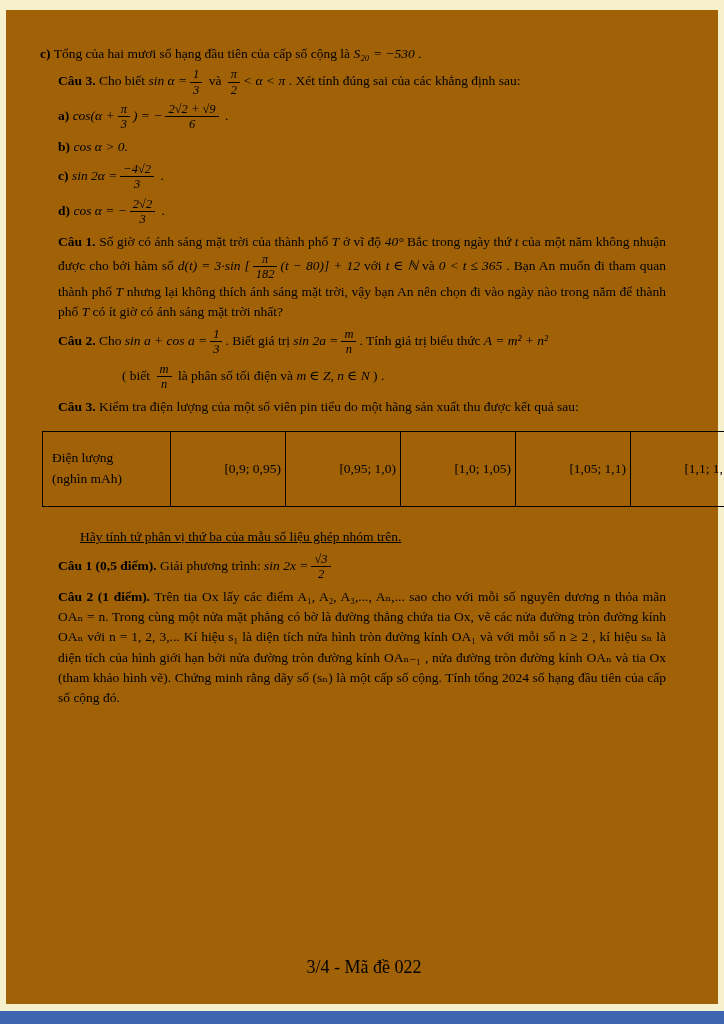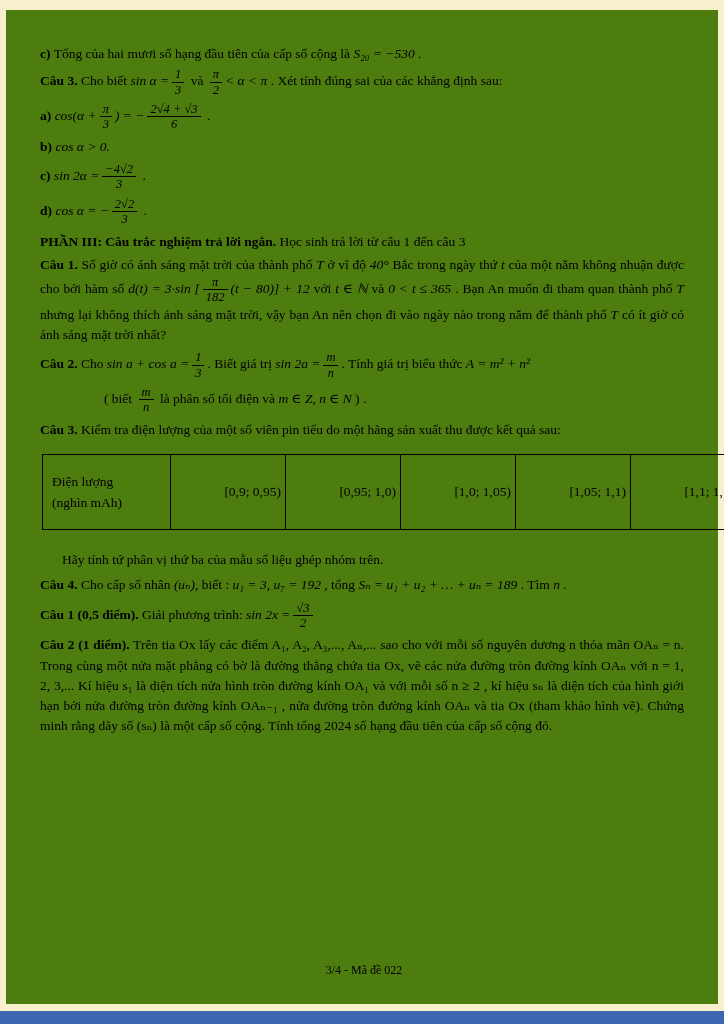--- a/index.html
+++ b/index.html
@@ -11,7 +11,7 @@
   }
   .page{
     position:absolute;top:10px;left:6px;width:712px;bottom:20px;
-    background:#4d7c0f;box-sizing:border-box;
+    background:#a16207;box-sizing:border-box;
     padding:34px 34px 20px 34px;
     font-size:13.5px;
   }

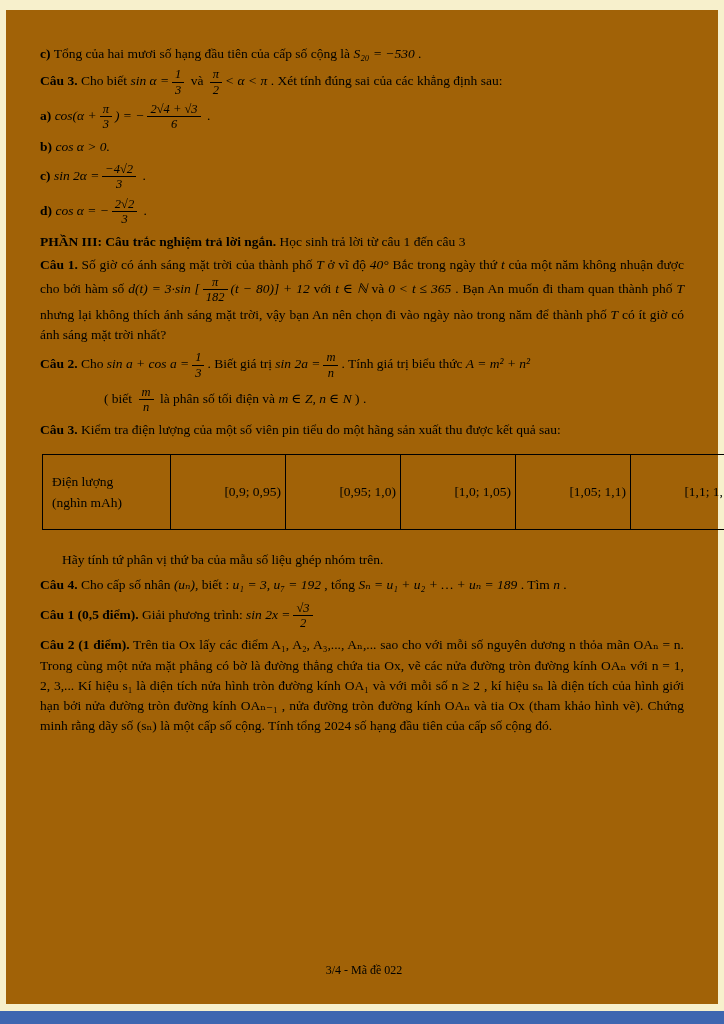--- a/index.html
+++ b/index.html
@@ -16,7 +16,7 @@
     font-size:13.5px;
   }
   .bottom-bar{position:absolute;left:0;bottom:0;width:100%;height:13px;background:#3e66b0;}
-  p.line{margin:0 0 5px;line-height:1.5;text-align:justify;}
+  p.line{margin:0 18px 5px;line-height:1.5;text-align:justify;}
   p.tight{margin:0 0 3px;}
   .b{font-weight:bold;}
   .m{font-style:italic;}

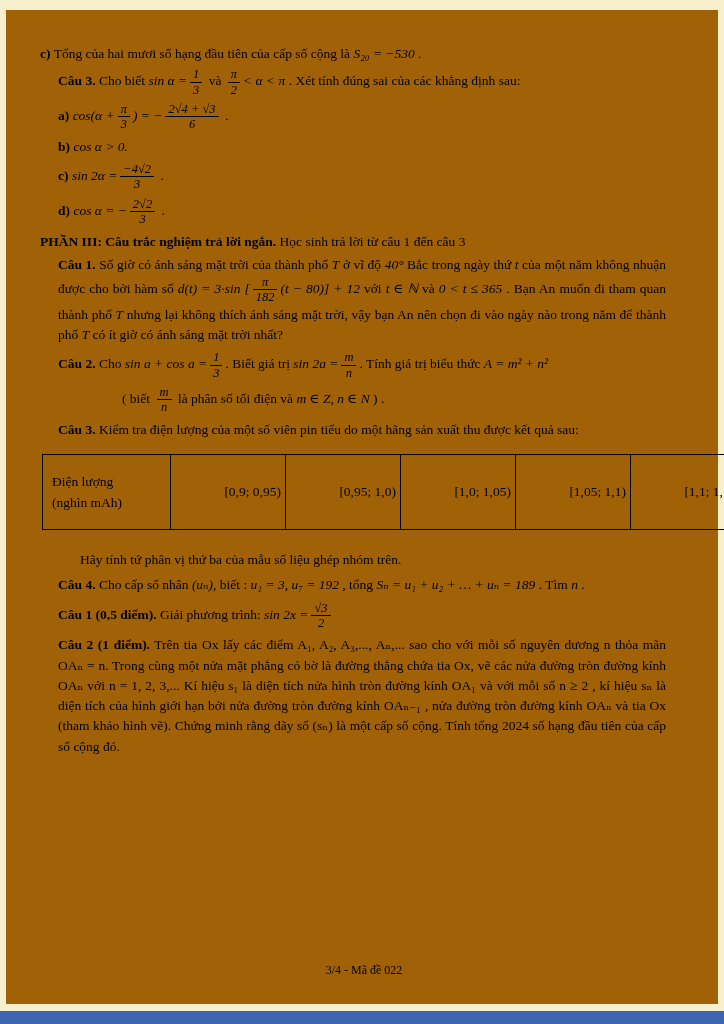--- a/index.html
+++ b/index.html
@@ -46,7 +46,7 @@
 
   <p class="line"><span class="b">Câu 3.</span><span> Cho biết </span><span class="m">sin α =</span><span class="frac"><span class="num">1</span><span class="den">3</span></span><span> và </span><span class="frac"><span class="num">π</span><span class="den">2</span></span><span class="m">&lt; α &lt; π</span><span> . Xét tính đúng sai của các khẳng định sau:</span></p>
 
-  <p class="line"><span class="b">a)</span> <span class="m">cos(α +</span><span class="frac"><span class="num">π</span><span class="den">3</span></span><span class="m">) = −</span><span class="frac"><span class="num">2√4 + √3</span><span class="den">6</span></span><span> .</span></p>
+  <p class="line"><span class="b">a)</span> <span class="m">cos(α +</span><span class="frac"><span class="num">π</span><span class="den">3</span></span><span class="m">) = −</span><span class="frac"><span class="num">2√2 + √9</span><span class="den">6</span></span><span> .</span></p>
 
   <p class="line"><span class="b">b)</span> <span class="m">cos α &gt; 0.</span></p>
 

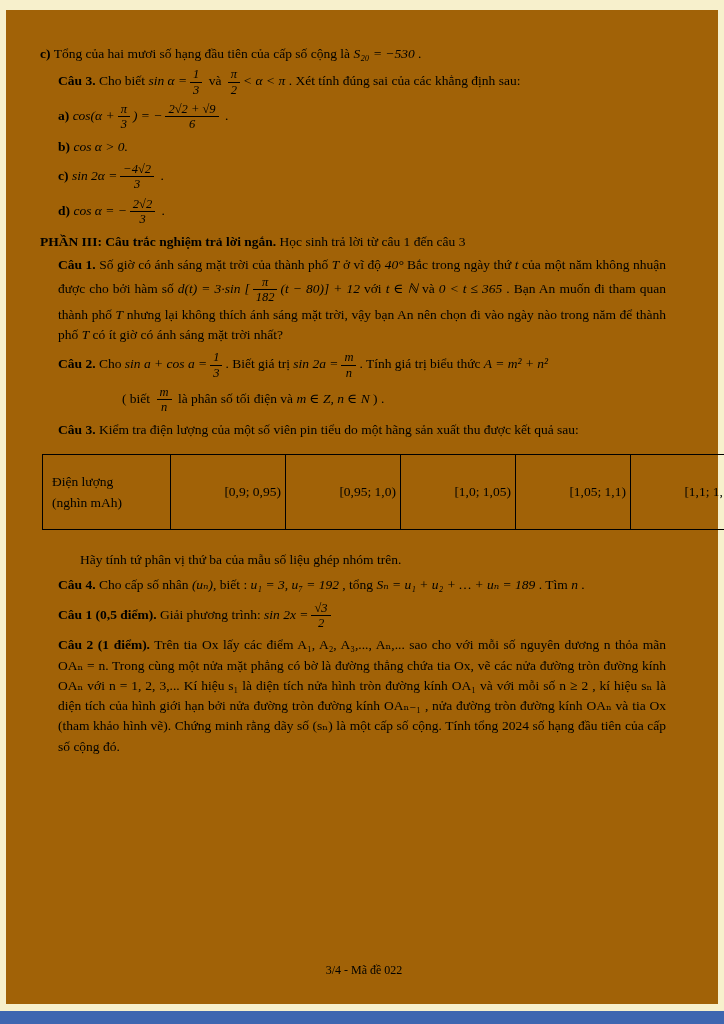--- a/index.html
+++ b/index.html
@@ -54,7 +54,6 @@
 
   <p class="line"><span class="b">d)</span> <span class="m">cos α = −</span><span class="frac"><span class="num">2√2</span><span class="den">3</span></span><span> .</span></p>
 
-  <p class="line tight"><span class="b">PHẦN III: Câu trắc nghiệm trả lời ngắn.</span><span> Học sinh trả lời từ câu 1 đến câu 3</span></p>
 
   <p class="line"><span class="b">Câu 1.</span><span> Số giờ có ánh sáng mặt trời của thành phố </span><span class="m">T</span><span> ở vĩ độ </span><span class="m">40°</span><span> Bắc trong ngày thứ </span><span class="m">t</span><span> của một năm không nhuận được cho bởi hàm số </span><span class="m">d(t) = 3·sin [</span><span class="frac"><span class="num">π</span><span class="den">182</span></span><span class="m">(t − 80)] + 12</span><span> với </span><span class="m">t ∈ ℕ</span><span> và </span><span class="m">0 &lt; t ≤ 365</span><span> . Bạn An muốn đi tham quan thành phố </span><span class="m">T</span><span> nhưng lại không thích ánh sáng mặt trời, vậy bạn An nên chọn đi vào ngày nào trong năm để thành phố </span><span class="m">T</span><span> có ít giờ có ánh sáng mặt trời nhất?</span></p>
 

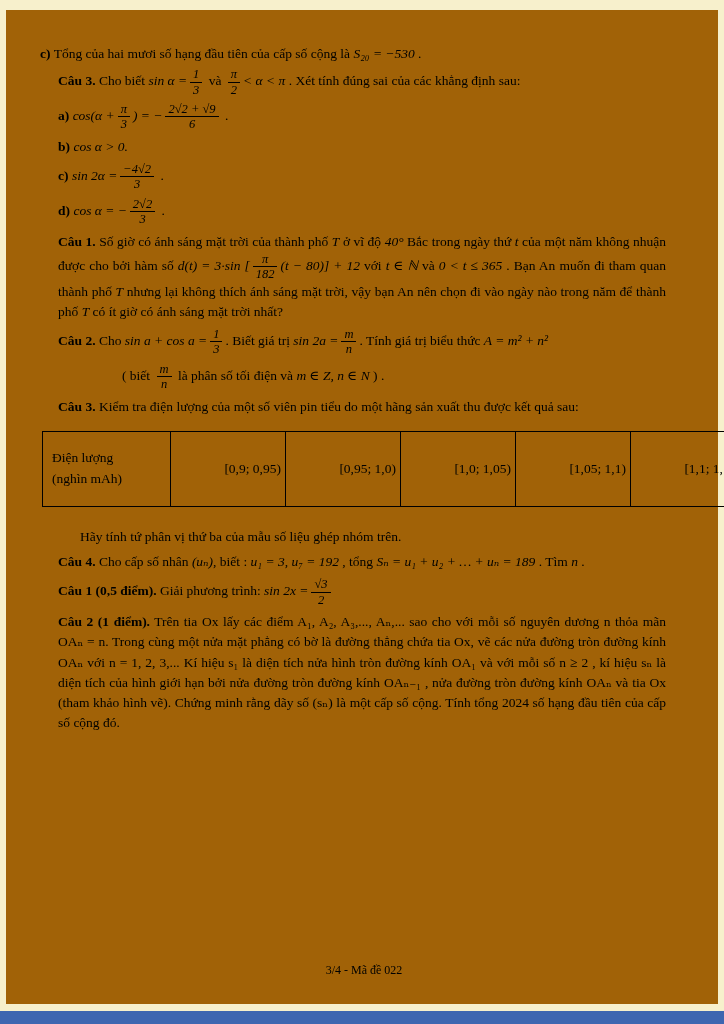--- a/index.html
+++ b/index.html
@@ -32,7 +32,7 @@
   table.freq tr.head td{height:64px;}
   table.freq tr.vals td{height:30px;}
   .cellline{display:block;margin:5px 0;}
-  .indent{padding-left:22px;}
+  .indent{padding-left:22px;text-decoration:underline;}
   .indent2{padding-left:64px;}
   .page-footer{position:absolute;left:4px;right:0;bottom:26px;text-align:center;font-size:12px;}
 </style>

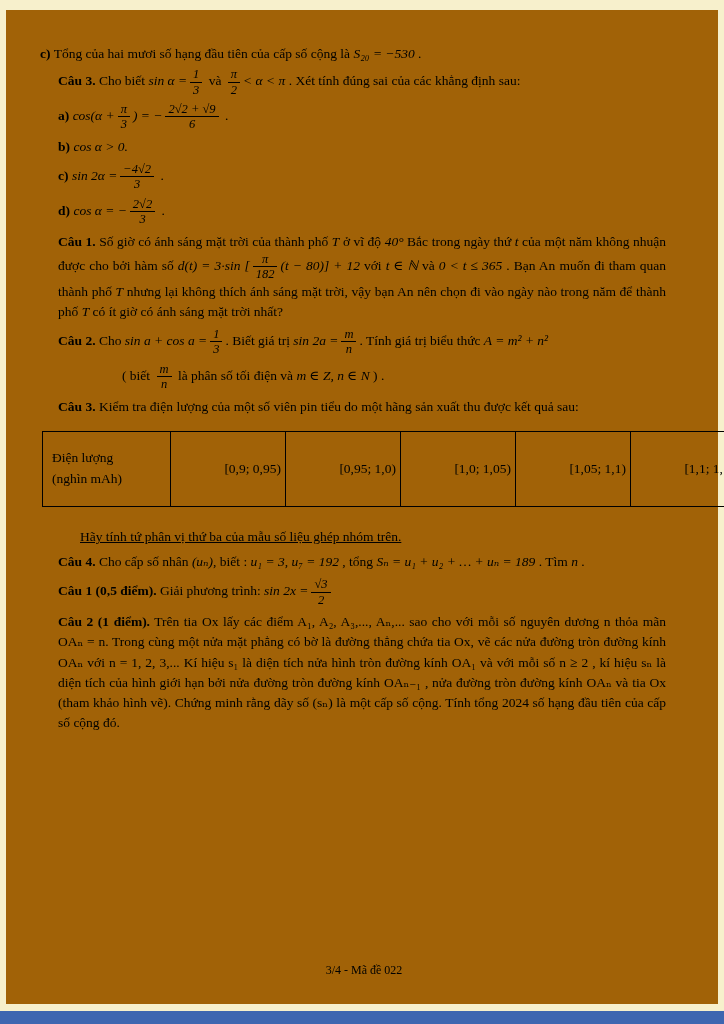--- a/index.html
+++ b/index.html
@@ -81,7 +81,6 @@
 
   <p class="line indent">Hãy tính  tứ phân vị thứ ba của mẫu số liệu ghép nhóm trên.</p>
 
-  <p class="line"><span class="b">Câu 4.</span><span> Cho cấp số nhân </span><span class="m">(uₙ)</span><span>, biết : </span><span class="m">u₁ = 3, u₇ = 192</span><span> , tổng </span><span class="m">Sₙ = u₁ + u₂ + … + uₙ = 189</span><span> . Tìm </span><span class="m">n</span><span> .</span></p>
 
 
   <p class="line"><span class="b">Câu 1 (0,5 điểm).</span><span>  Giải phương trình:  </span><span class="m">sin 2x =</span><span class="frac"><span class="num">√3</span><span class="den">2</span></span></p>

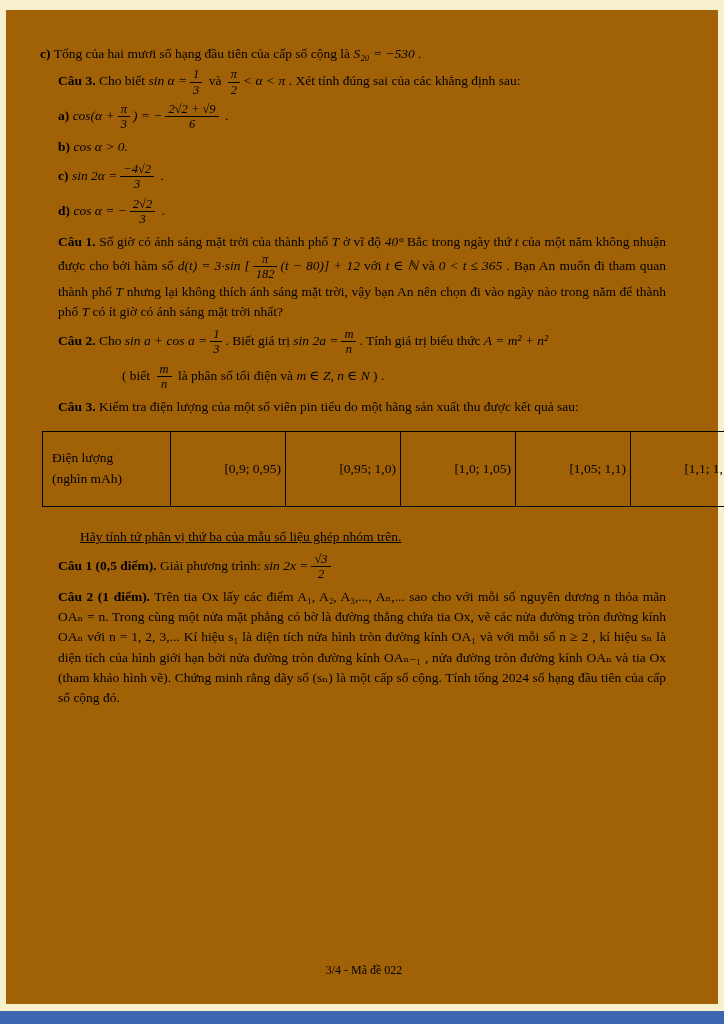--- a/index.html
+++ b/index.html
@@ -34,7 +34,7 @@
   .cellline{display:block;margin:5px 0;}
   .indent{padding-left:22px;text-decoration:underline;}
   .indent2{padding-left:64px;}
-  .page-footer{position:absolute;left:4px;right:0;bottom:26px;text-align:center;font-size:12px;}
+  .page-footer{position:absolute;left:4px;right:0;bottom:26px;text-align:center;font-size:18px;}
 </style>
 </head>
 <body>

